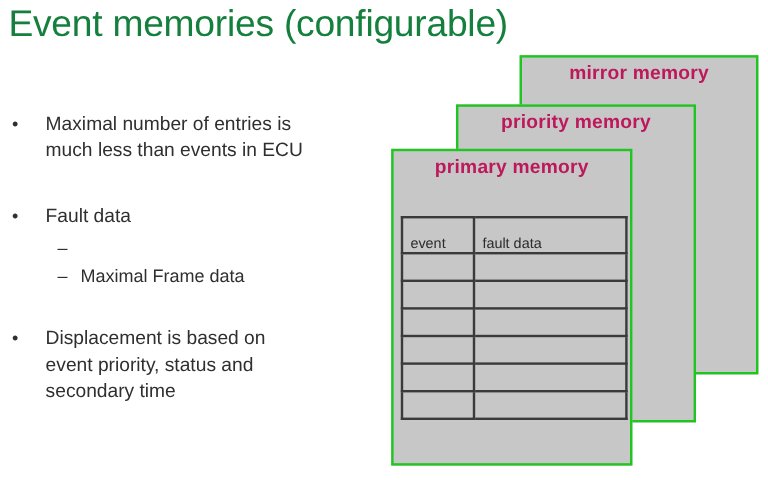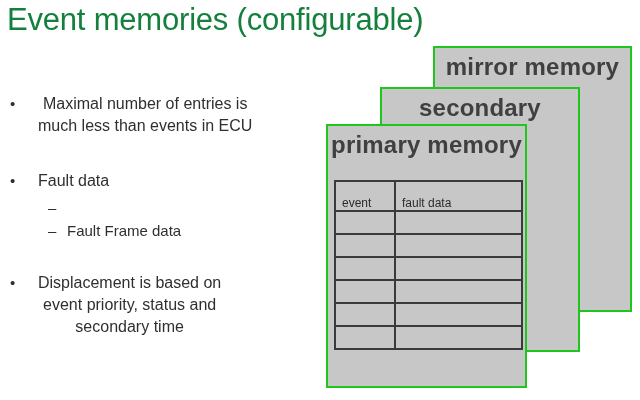--- a/index.html
+++ b/index.html
@@ -43,7 +43,7 @@
   .card-label{
     text-align:center;
     padding-top:5px;
-    font-size:24px;font-weight:bold;color:#404040;
+    font-size:16px;font-weight:bold;color:#be185d;
     letter-spacing:0.2px;
   }
   .card.mirror{left:433px;top:46px;width:199px;height:266px;z-index:1;}

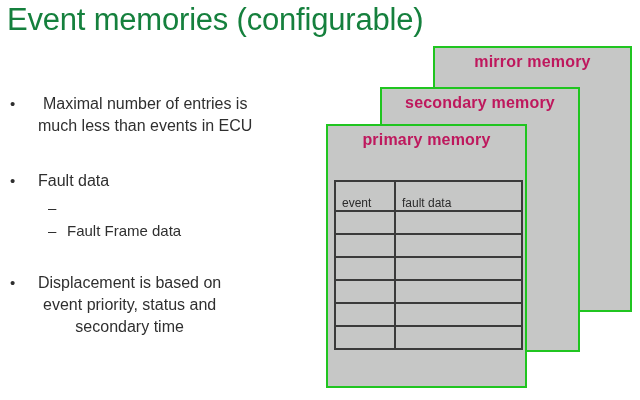--- a/index.html
+++ b/index.html
@@ -26,7 +26,7 @@
   .bullet,.sub{position:absolute;display:flex;align-items:flex-start;}
   .bullet{left:10px;width:280px;font-size:16px;line-height:22px;}
   .marker{width:28px;flex:0 0 28px;font-size:15px;line-height:22px;color:#2f2f2f;}
-  .btext{white-space:pre-line;text-align:center;}
+  .btext{white-space:pre-line;}
   .b1{top:93px;}
   .b2{top:170px;}
   .s1{top:197px;}

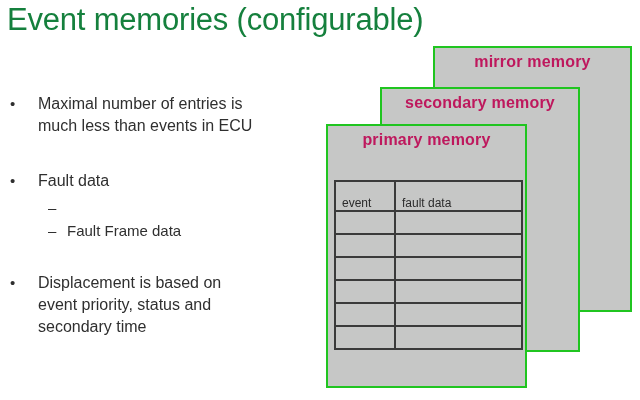--- a/index.html
+++ b/index.html
@@ -103,7 +103,7 @@
 </div>
 
 <div class="card secondary">
-  <div class="card-label">secondary memory</div>
+  <div class="card-label">priority memory</div>
 </div>
 
 <div class="card primary">

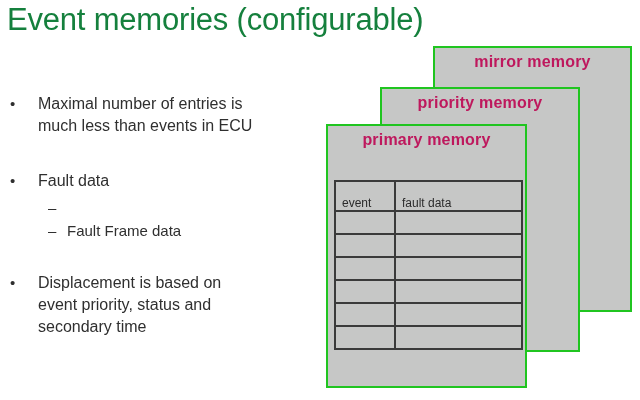--- a/index.html
+++ b/index.html
@@ -88,7 +88,7 @@
 
 <div class="sub s2">
   <span class="marker">–</span>
-  <div class="btext">Fault Frame data</div>
+  <div class="btext">Maximal Frame data</div>
 </div>
 
 <div class="bullet b3">

